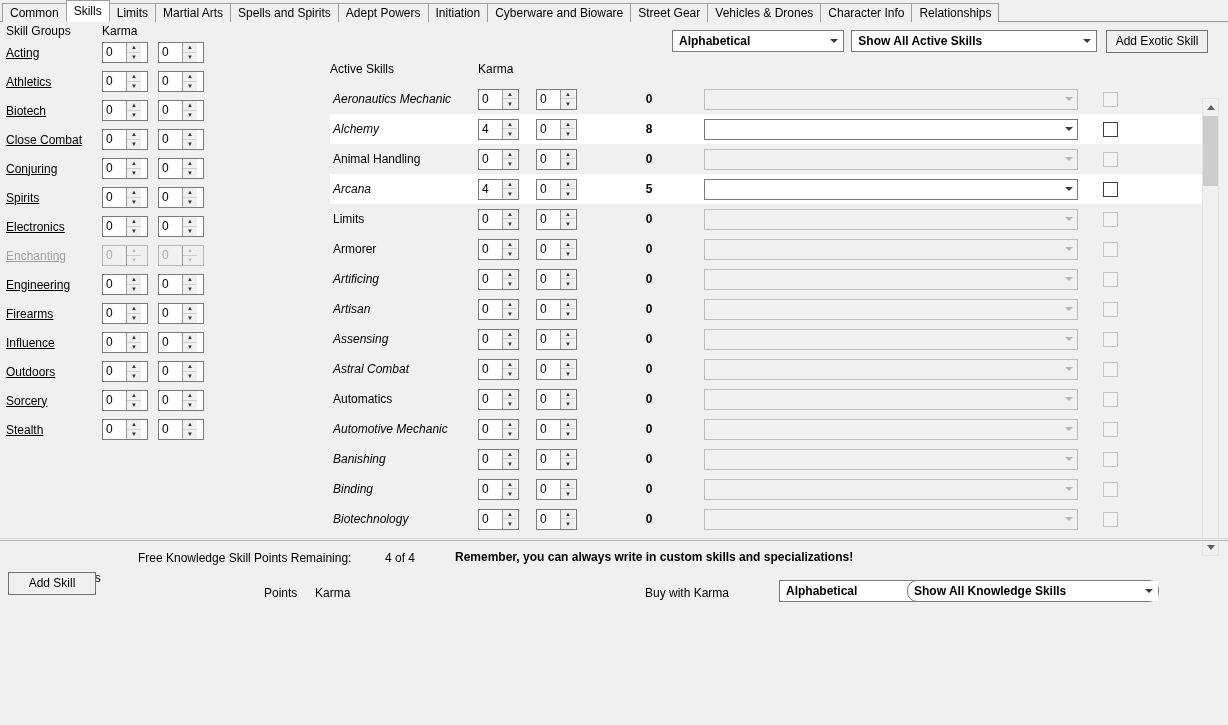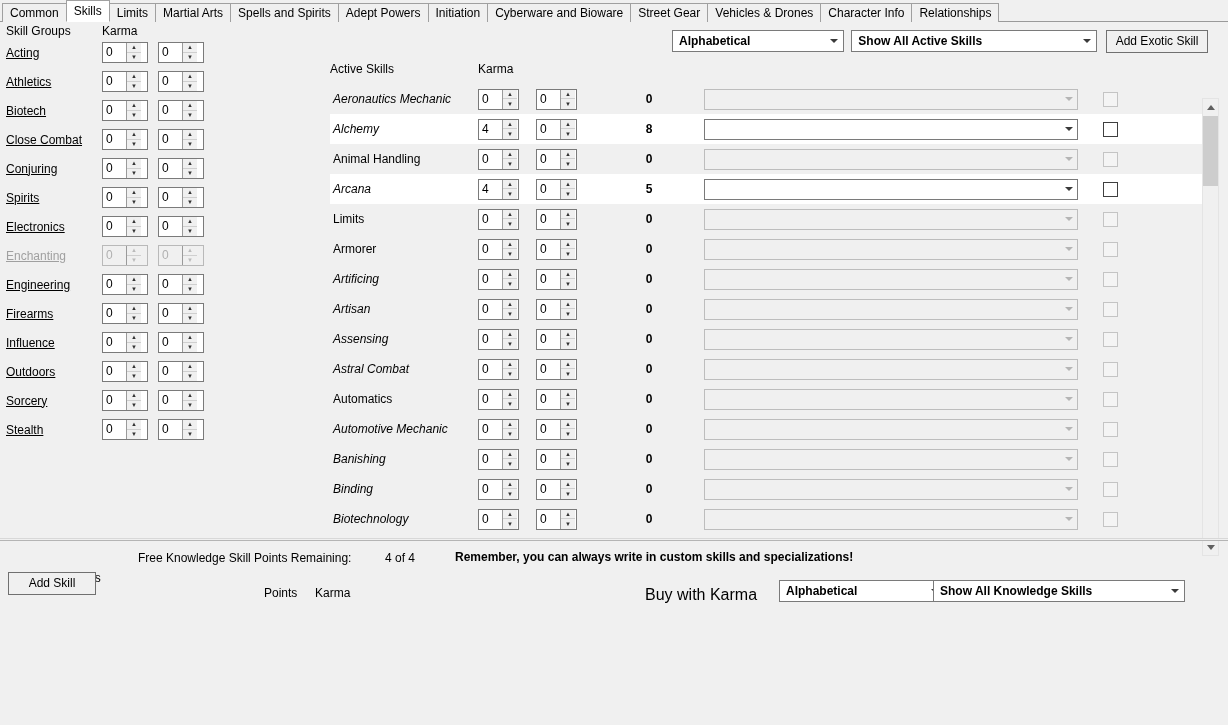--- a/index.html
+++ b/index.html
@@ -246,7 +246,7 @@
   .know .add-skill { position: absolute; left: 8px; top: 30px; width: 88px; }
   .know .k-points { position: absolute; left: 264px; top: 44px; font-size: 12px; }
   .know .k-karma { position: absolute; left: 315px; top: 44px; font-size: 12px; }
-  .know .k-buy { position: absolute; left: 645px; top: 44px; font-size: 16px; }
+  .know .k-buy { position: absolute; left: 645px; top: 44px; font-size: 12px; }
   .know .k-sort { position: absolute; left: 779px; top: 38px; }
   .know .k-filter { position: absolute; left: 933px; top: 38px; }
 

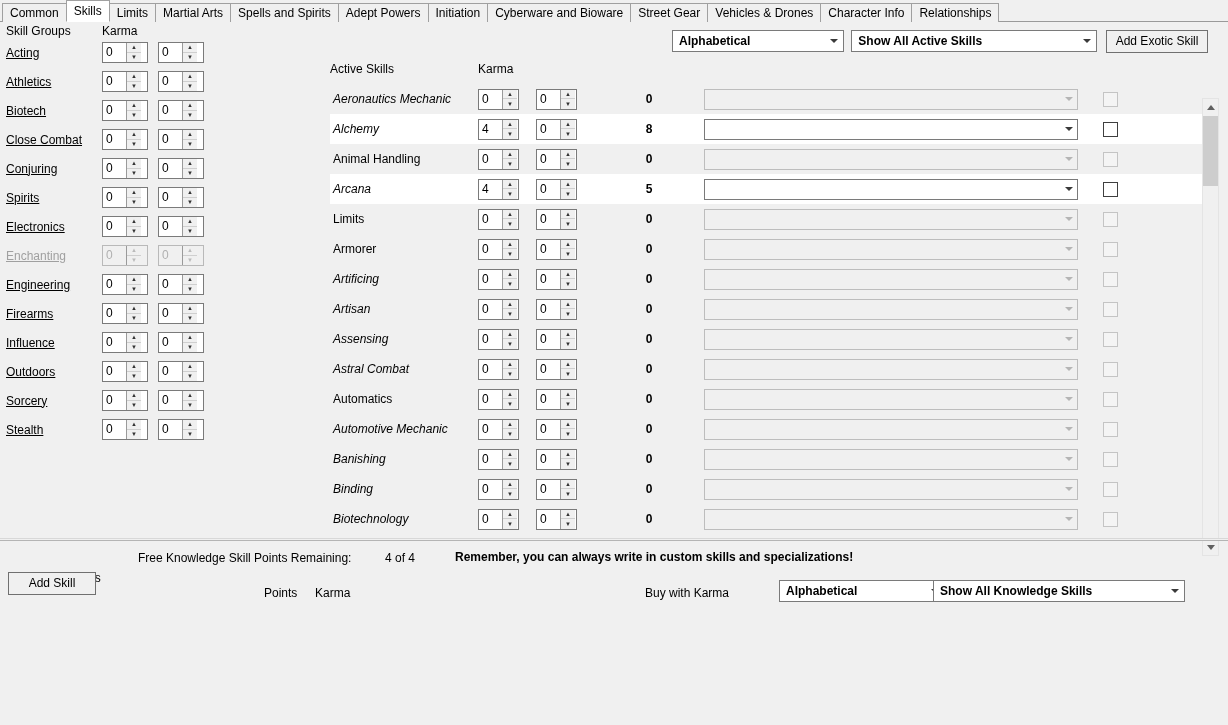--- a/index.html
+++ b/index.html
@@ -248,7 +248,7 @@
   .know .k-karma { position: absolute; left: 315px; top: 44px; font-size: 12px; }
   .know .k-buy { position: absolute; left: 645px; top: 44px; font-size: 12px; }
   .know .k-sort { position: absolute; left: 779px; top: 38px; }
-  .know .k-filter { position: absolute; left: 933px; top: 38px; }
+  .know .k-filter { position: absolute; left: 907px; top: 38px; border-radius: 10px; }
 
   .bottom-fill {
     position: absolute; left: 0; top: 620px; width: 1228px; height: 83px;

